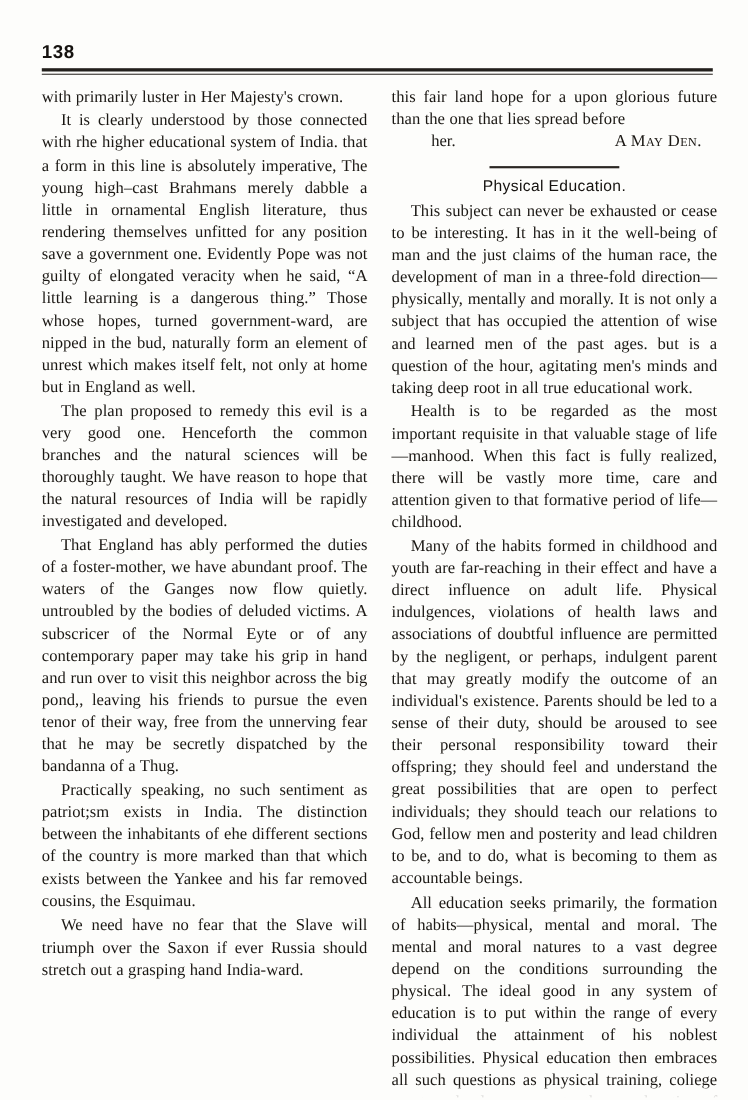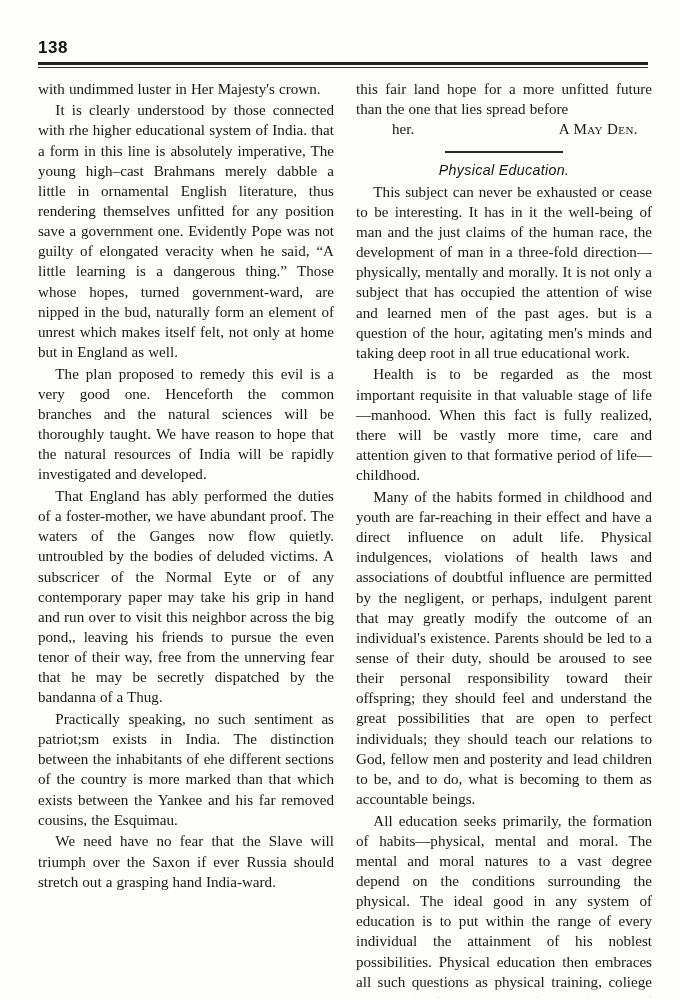--- a/index.html
+++ b/index.html
@@ -163,7 +163,7 @@
   <div class="columns">
 
     <div class="col">
-      <p class="para noindent">with undimmed luster in Her Majesty's crown.</p>
+      <p class="para noindent">with primarily luster in Her Majesty's crown.</p>
       <p class="para">It is clearly understood by those connected with rhe higher educational system of India. that a form in this line is absolutely imperative, The young high–cast Brahmans merely dabble a little in ornamental English literature, thus rendering themselves unfitted for any position save a government one. Evidently Pope was not guilty of elongated veracity when he said, “A little learning is a dangerous thing.” Those whose hopes, turned government-ward, are nipped in the bud, naturally form an element of unrest which makes itself felt, not only at home but in England as well.</p>
       <p class="para">The plan proposed to remedy this evil is a very good one. Henceforth the common branches and the natural sciences will be thoroughly taught. We have reason to hope that the natural resources of India will be rapidly investigated and developed.</p>
       <p class="para">That England has ably performed the duties of a foster-mother, we have abundant proof. The waters of the Ganges now flow quietly. untroubled by the bodies of deluded victims. A subscricer of the Normal Eyte or of any contemporary paper may take his grip in hand and run over to visit this neighbor across the big pond,, leaving his friends to pursue the even tenor of their way, free from the unnerving fear that he may be secretly dispatched by the bandanna of a Thug.</p>

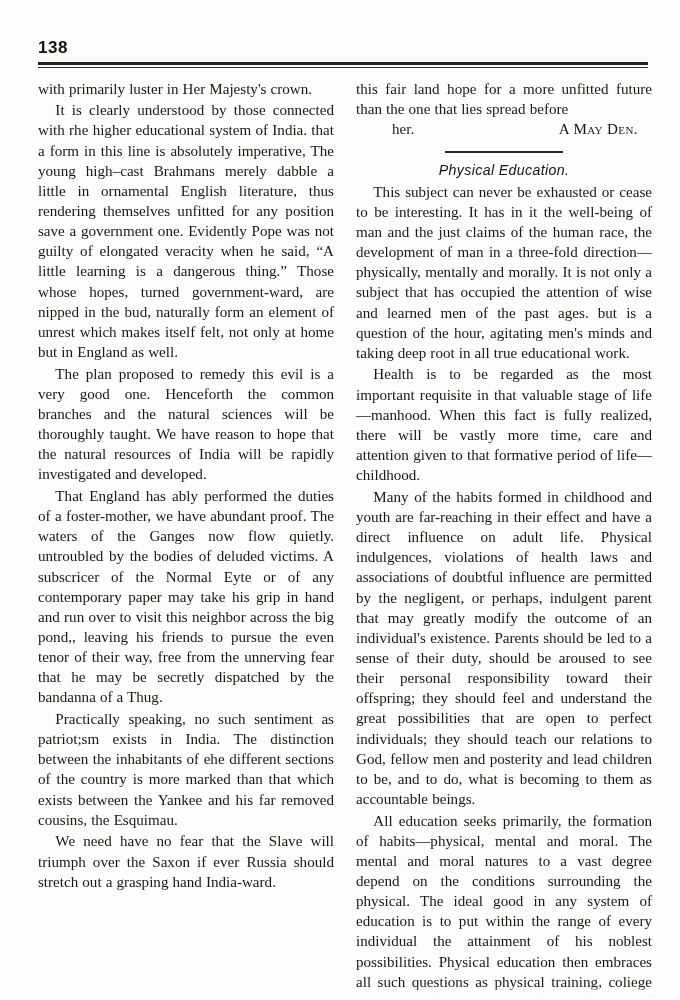--- a/index.html
+++ b/index.html
@@ -173,7 +173,7 @@
 
     <div class="col">
 
-      <p class="para noindent">this fair land hope for a more unfitted future than the one that lies spread before</p>
+      <p class="para noindent">this fair land hope for a upon glorious future than the one that lies spread before</p>
 
       <div class="byline-line">
         <span class="her">her.</span>

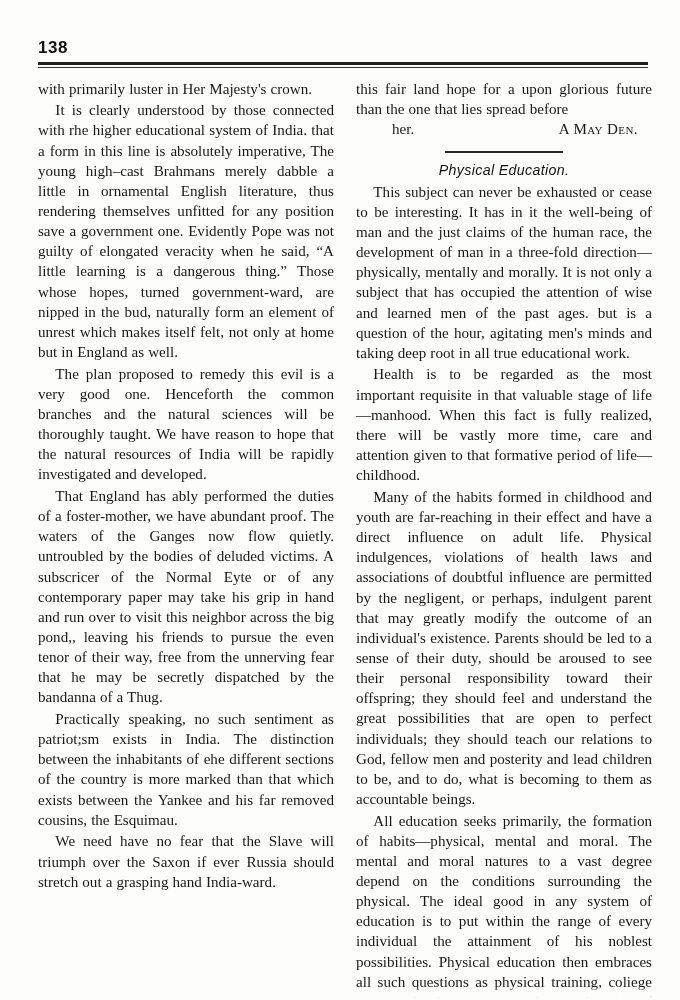--- a/index.html
+++ b/index.html
@@ -131,7 +131,6 @@
     font-weight: 400;
     letter-spacing: 0.35px;
     color: #15120f;
-    font-style: italic;
   }
 
   

